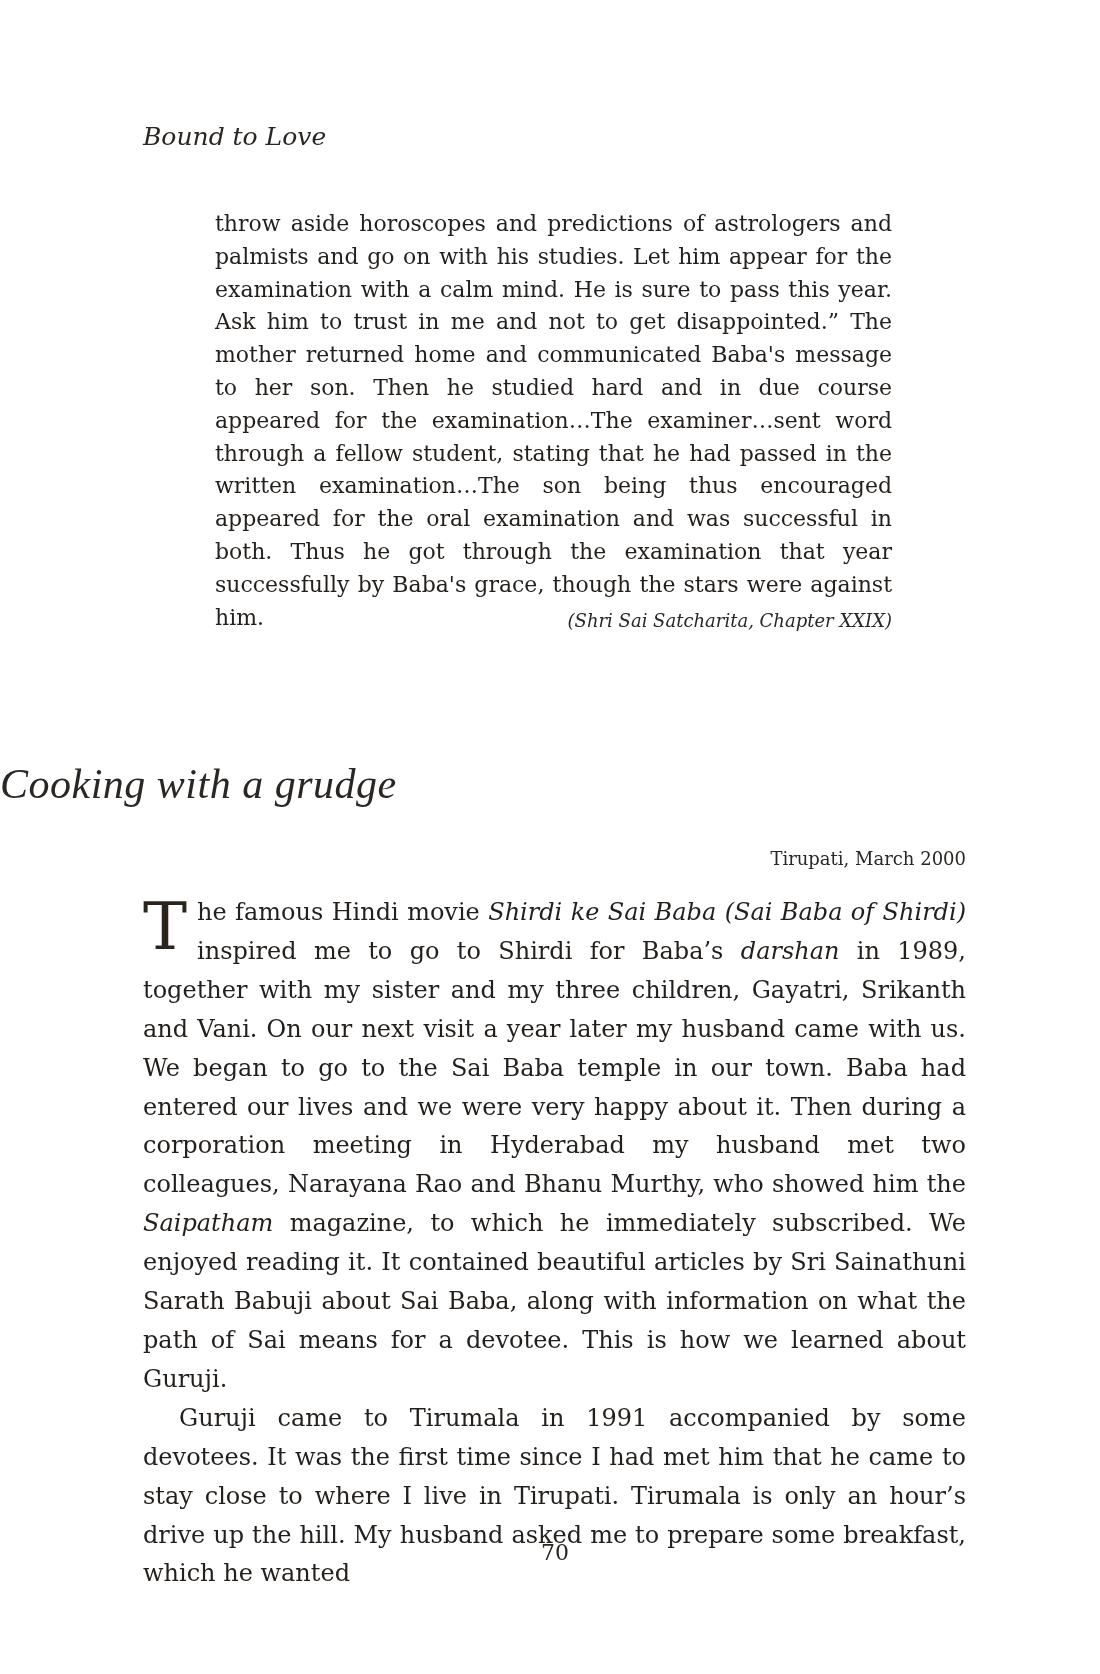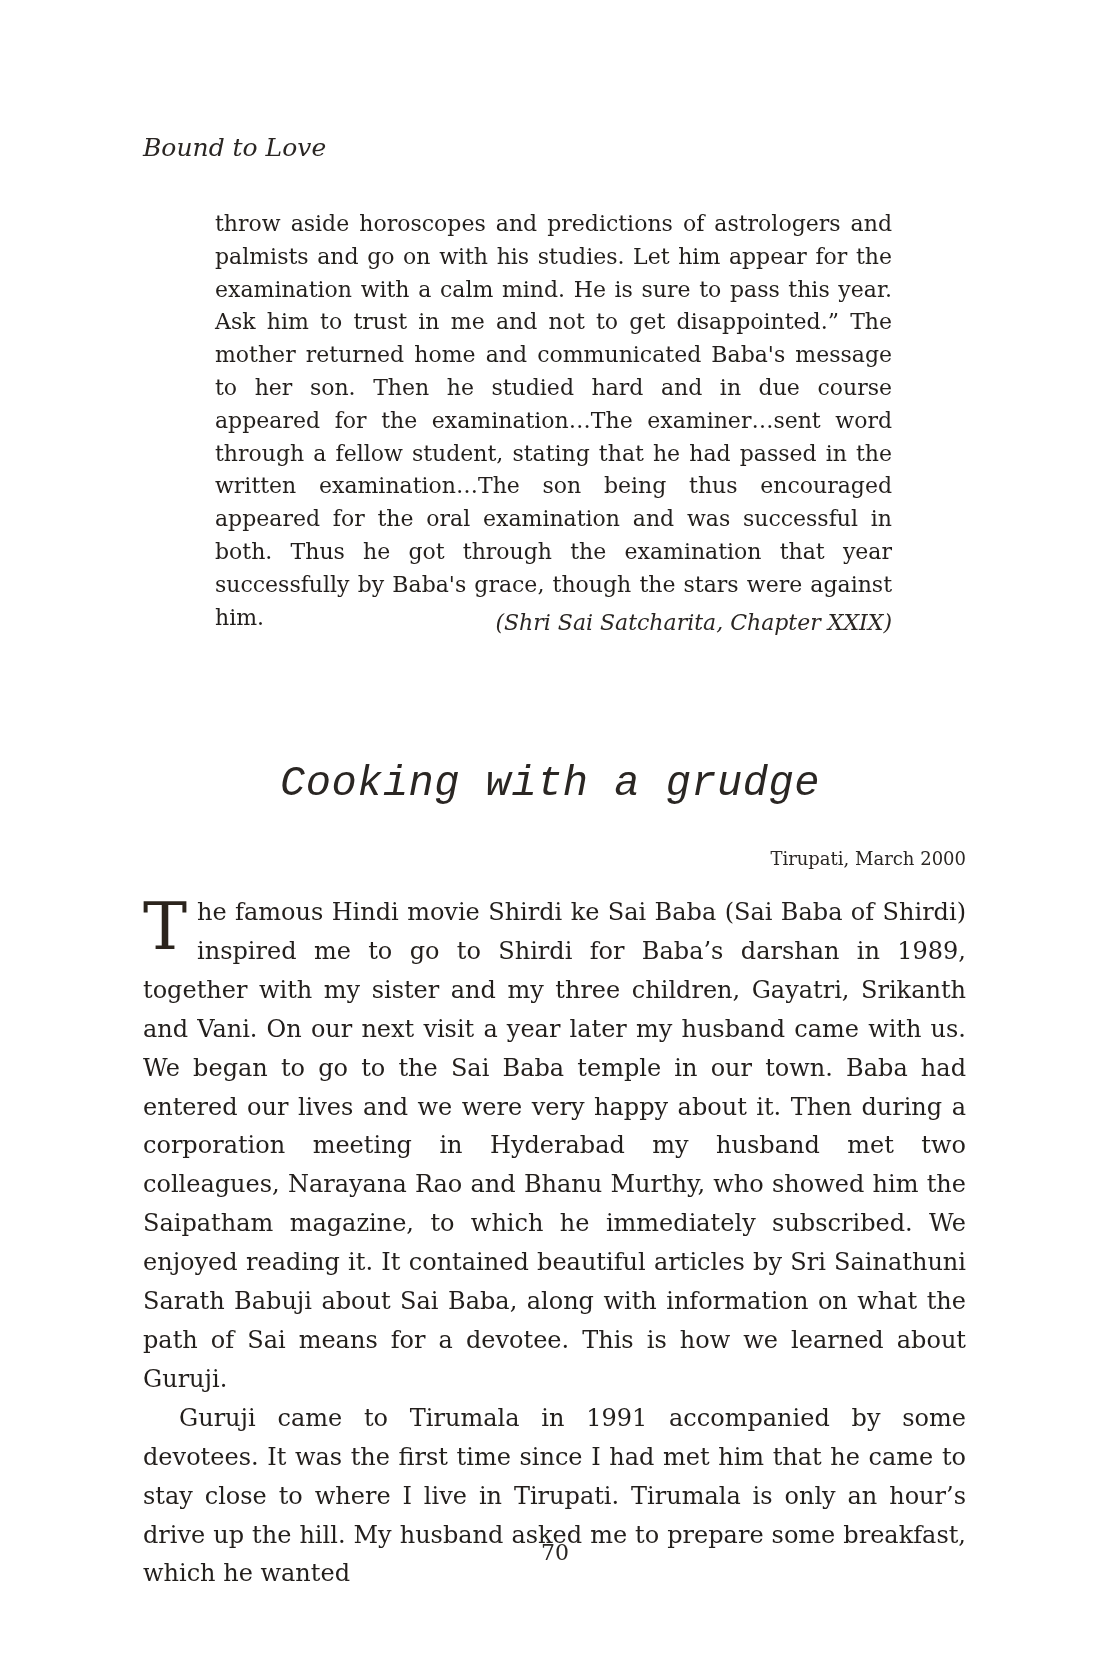--- a/index.html
+++ b/index.html
@@ -6,7 +6,7 @@
   body { width: 1100px; height: 1674px; position: relative; overflow: hidden;
          font-family: "DejaVu Serif", "Liberation Serif", serif; color: #231f1c; }
   .running-head { position: absolute; left: 143px; top: 122px; font-style: italic;
-         font-size: 25px; font-family: "DejaVu Serif", serif; color: #2a2623; margin-top: 11px; }
+         font-size: 25px; font-family: "DejaVu Serif", serif; color: #2a2623; }
   .quote { position: absolute; left: 215px; top: 208px; width: 677px;
          font-size: 22px; line-height: 32.8px; text-align: justify; color: #231f1c; }
   .quote p { margin: 0; }

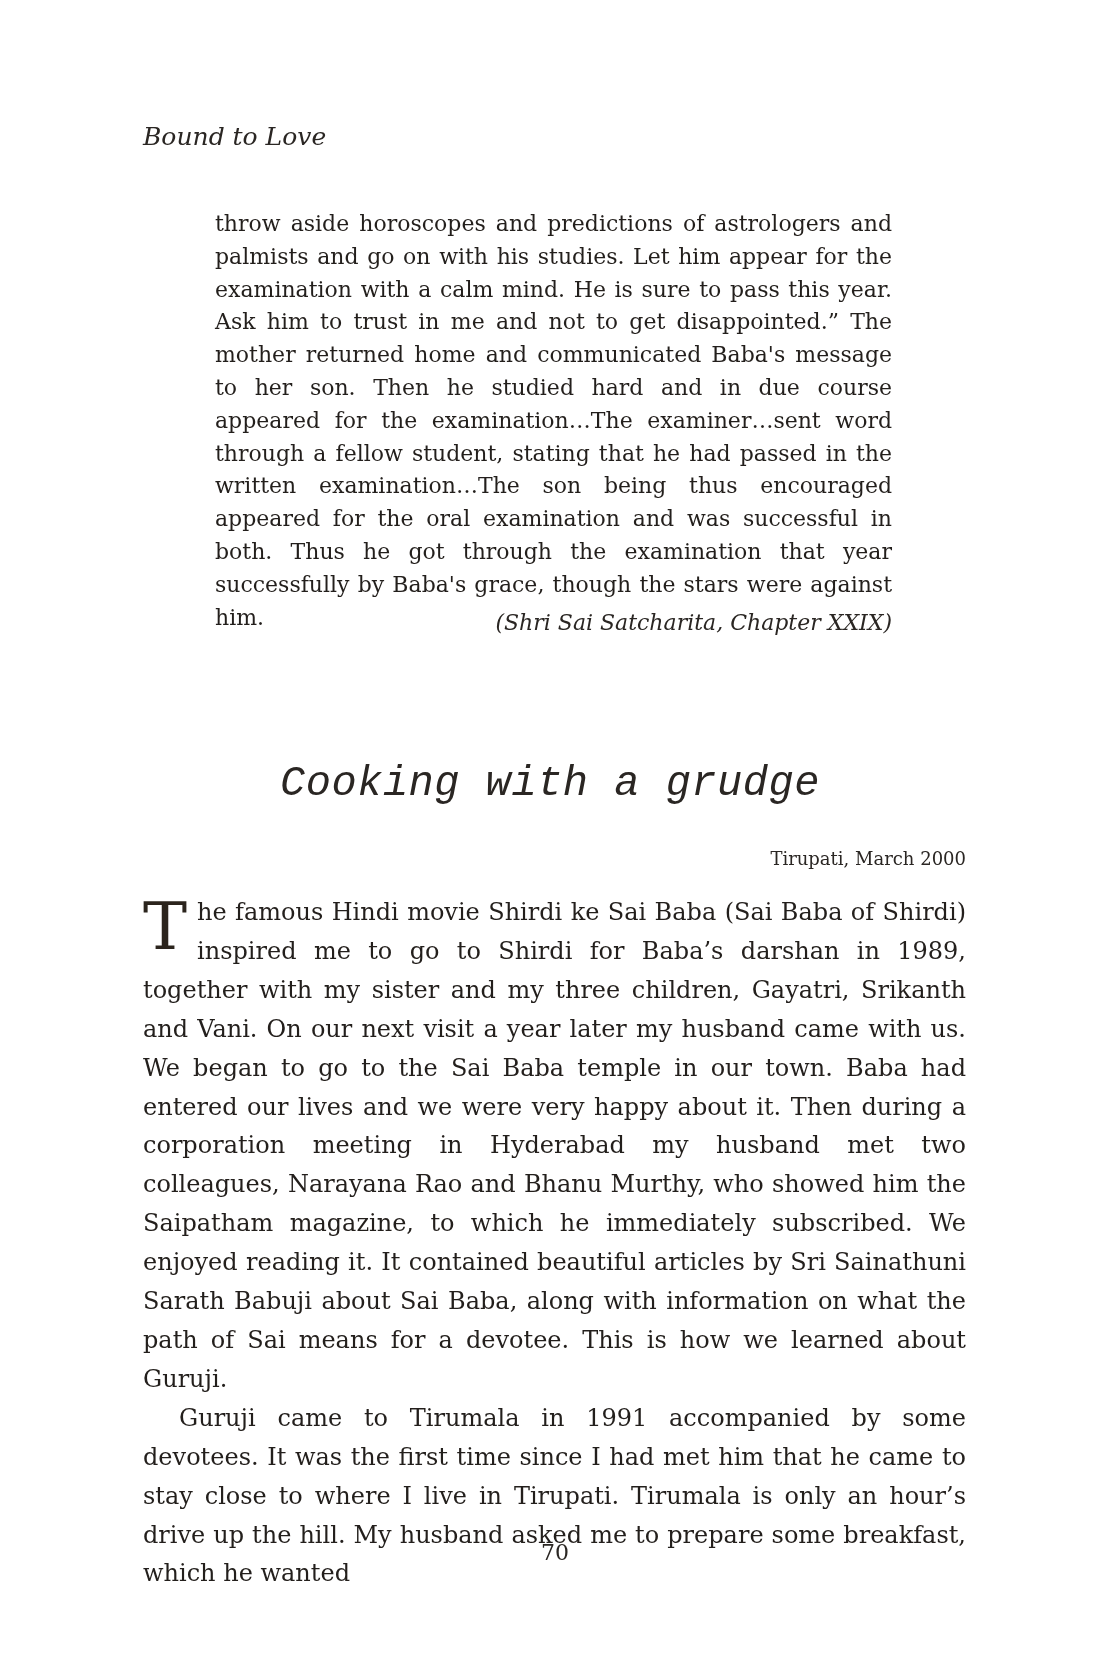--- a/index.html
+++ b/index.html
@@ -11,7 +11,7 @@
          font-size: 22px; line-height: 32.8px; text-align: justify; color: #231f1c; }
   .quote p { margin: 0; }
   .citation { position: absolute; right: 208px; top: 610px; font-style: italic;
-         font-size: 22px; color: #2a2623; }
+         font-size: 18px; color: #2a2623; }
   .chapter-title { position: absolute; left: 0; width: 1100px; top: 760px; text-align: center;
          font-family: Liberation Mono, monospace; font-style: italic; font-size: 42px; color: #2a2623;
          letter-spacing: 0.5px; }

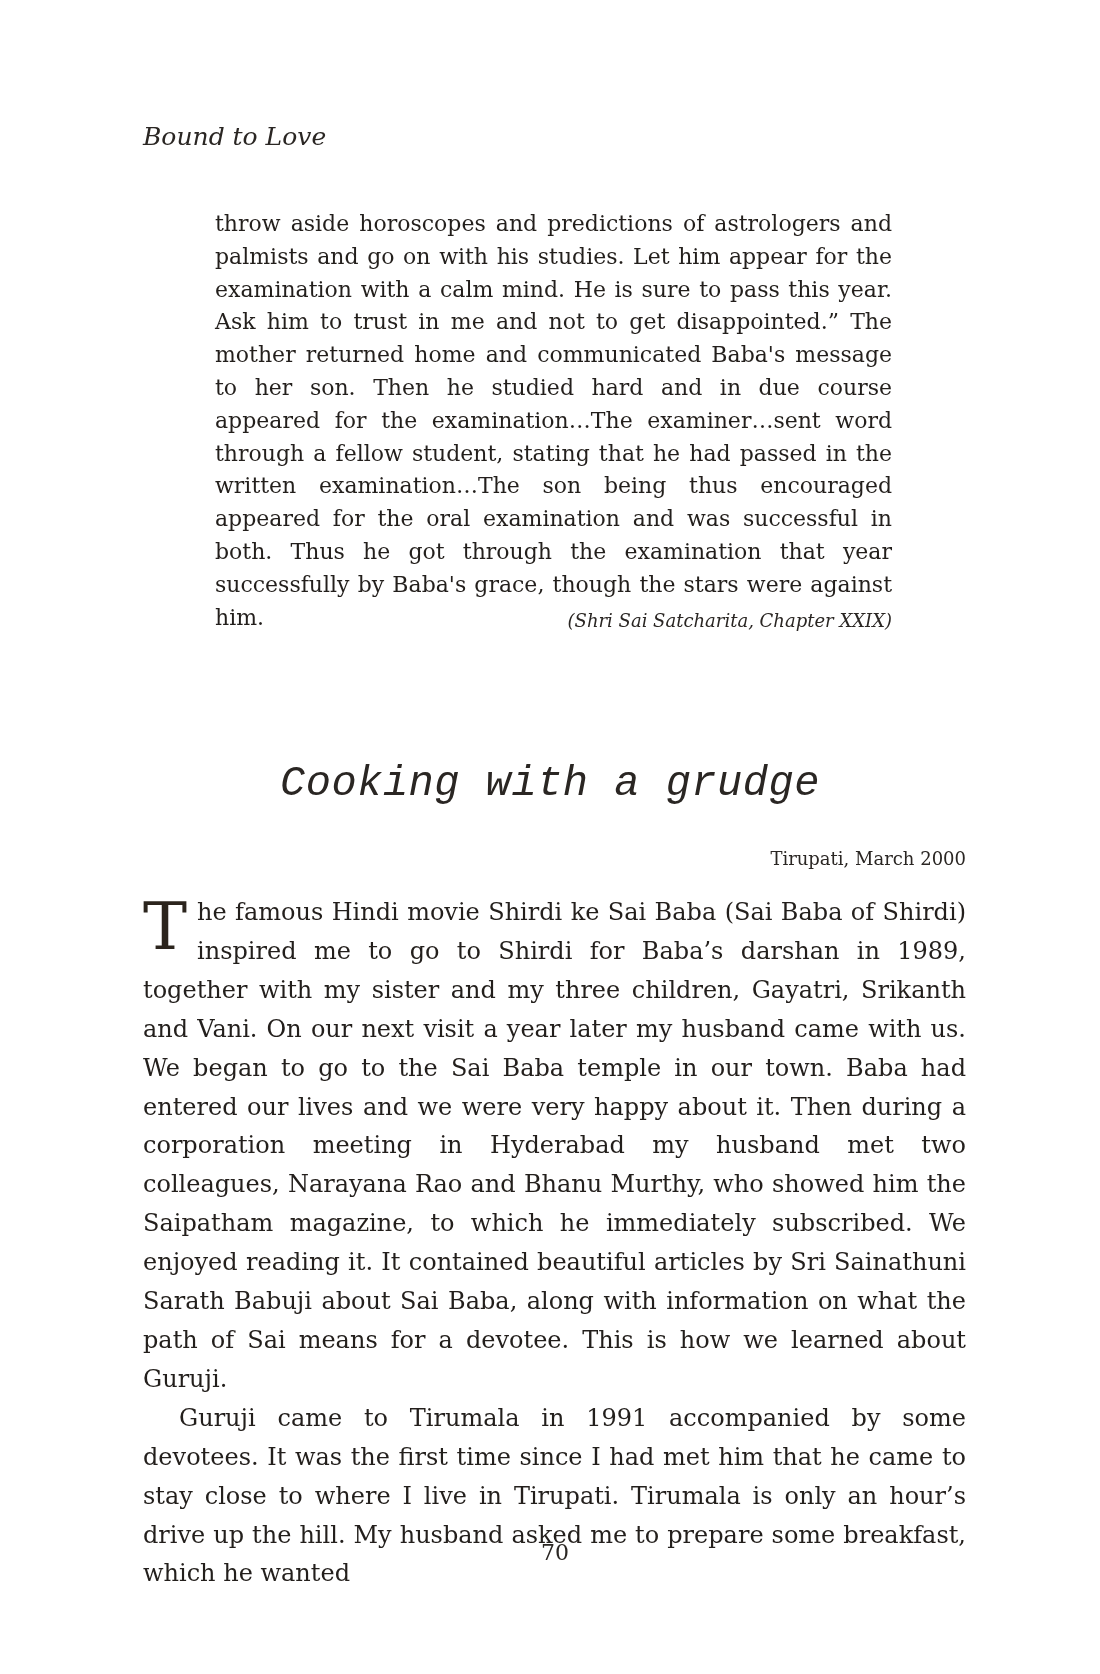--- a/index.html
+++ b/index.html
@@ -12,8 +12,8 @@
   .quote p { margin: 0; }
   .citation { position: absolute; right: 208px; top: 610px; font-style: italic;
          font-size: 18px; color: #2a2623; }
-  .chapter-title { position: absolute; left: 0; width: 1100px; top: 760px; text-align: center;
-         font-family: Liberation Mono, monospace; font-style: italic; font-size: 42px; color: #2a2623;
+  .chapter-title { position: absolute; left: 0; width: 1100px; top: 760px; 
+         font-family: Liberation Serif, serif; font-style: italic; font-size: 42px; color: #2a2623;
          letter-spacing: 0.5px; }
   .dateline { position: absolute; right: 134px; top: 848px; font-size: 18px; color: #2a2623; }
   .body { position: absolute; left: 143px; top: 893px; width: 823px; font-size: 24px;

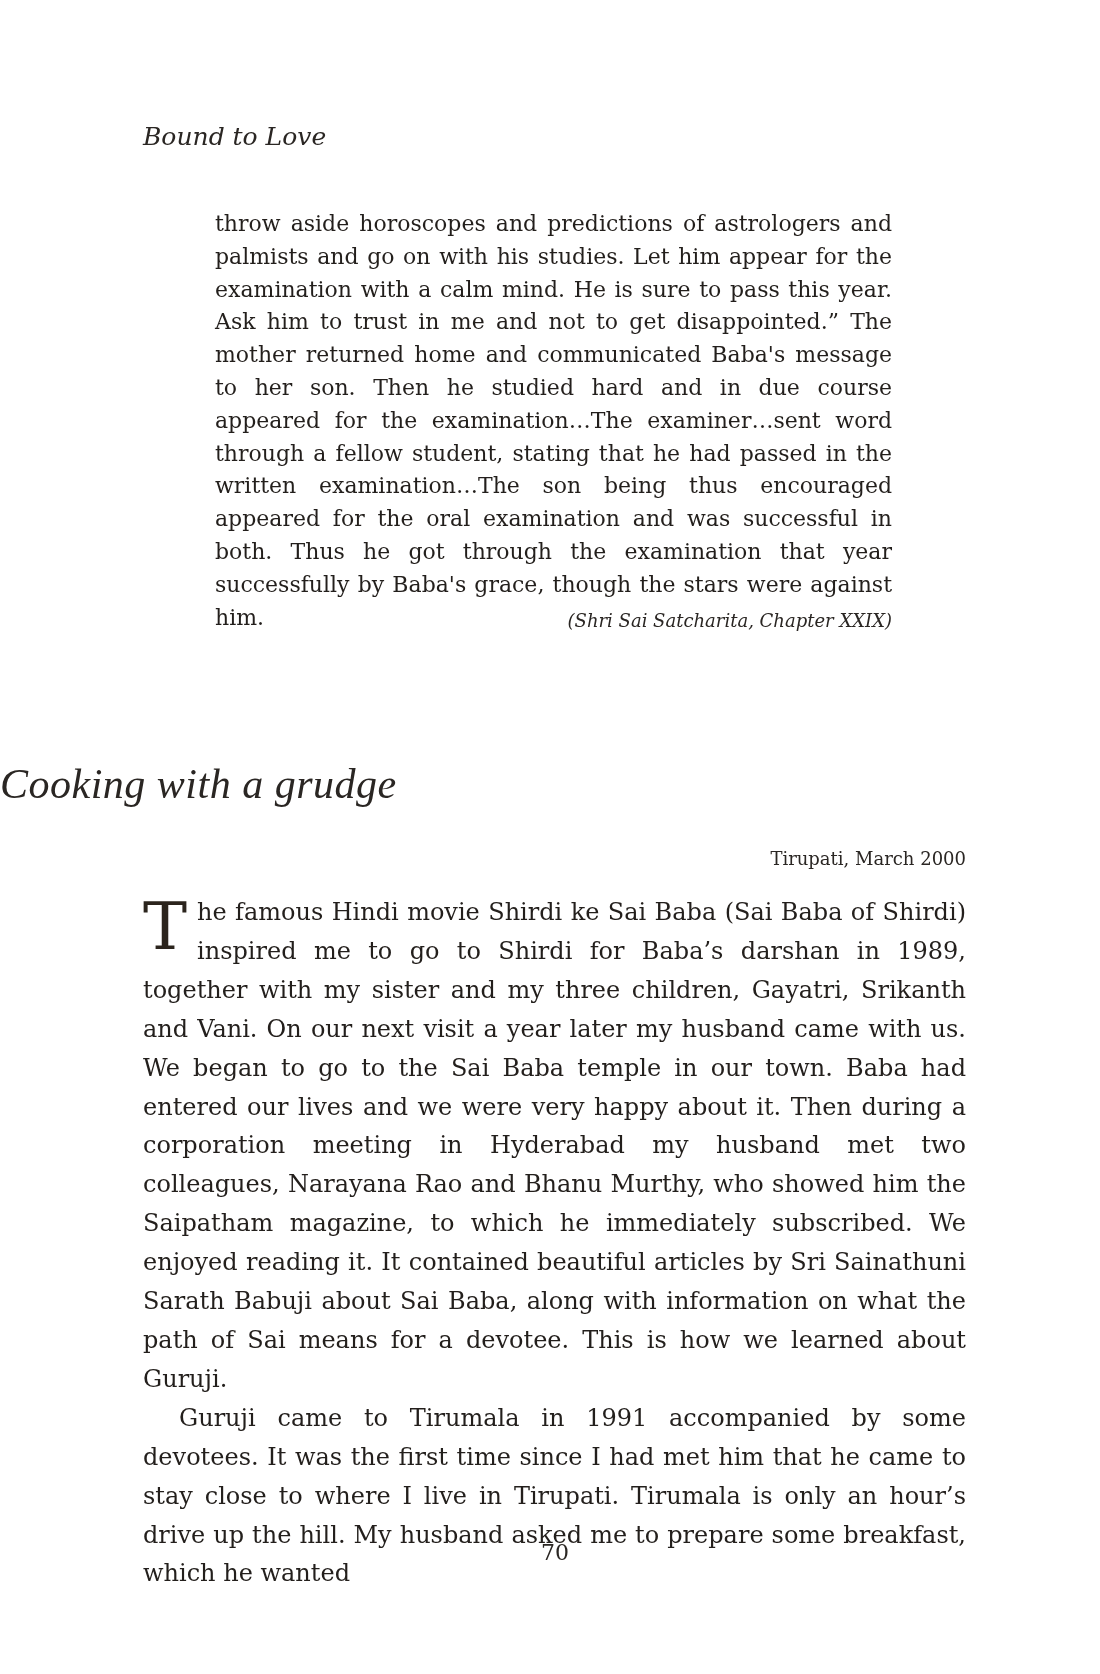--- a/index.html
+++ b/index.html
@@ -22,7 +22,7 @@
   .body p.indent { text-indent: 36px; }
   .dropcap { float: left; font-size: 66px; line-height: 56px; margin: 6px 10px 0 0;
          color: #2b241d; font-family: "DejaVu Serif", serif; }
-  .it { }
+  .it { font-style: italic; }
   .page-number { position: absolute; left: 0; width: 1110px; top: 1540px; text-align: center;
          font-size: 22px; color: #2a2623; }
 </style>

